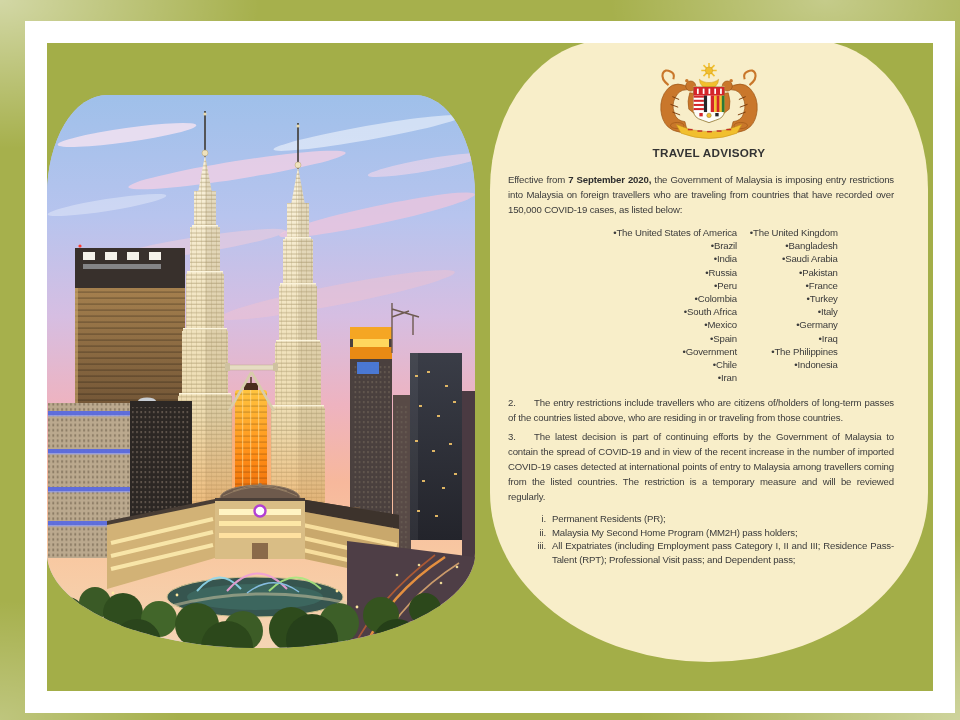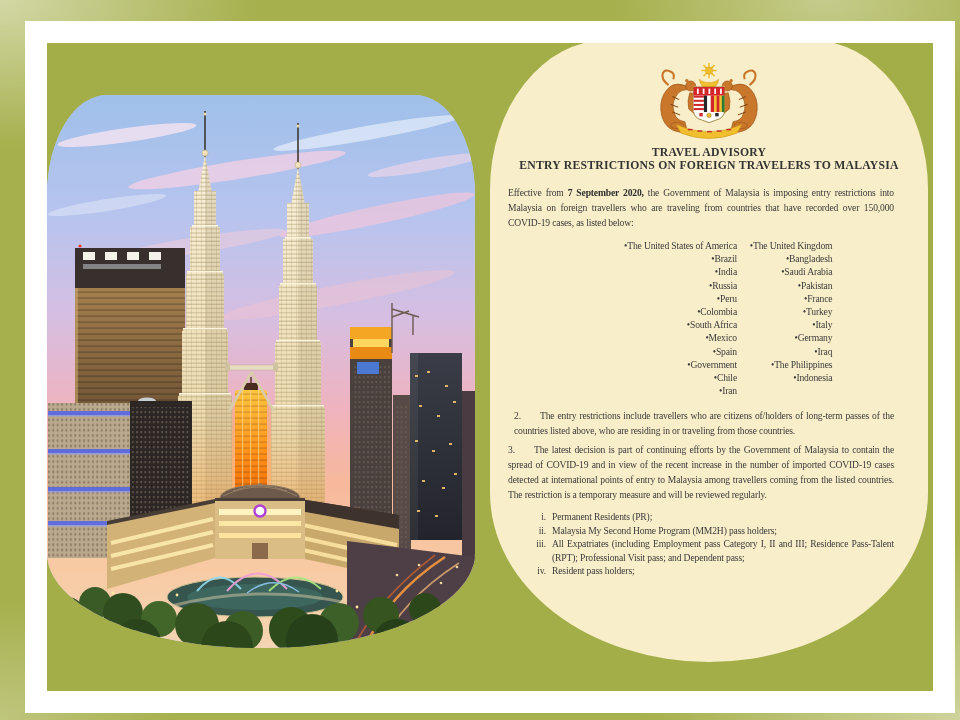--- a/index.html
+++ b/index.html
@@ -38,7 +38,6 @@
     border-radius: 118px 118px 220px 220px / 150px 150px 170px 170px;
     overflow: hidden;
     color: #3b3b3b;
-    font-family: Liberation Serif, serif;
   }
   .crest { display: block; margin: 20px auto 0; width: 116px; height: 79px; }
   .doc-title { margin-top: 7px; text-align: center; }

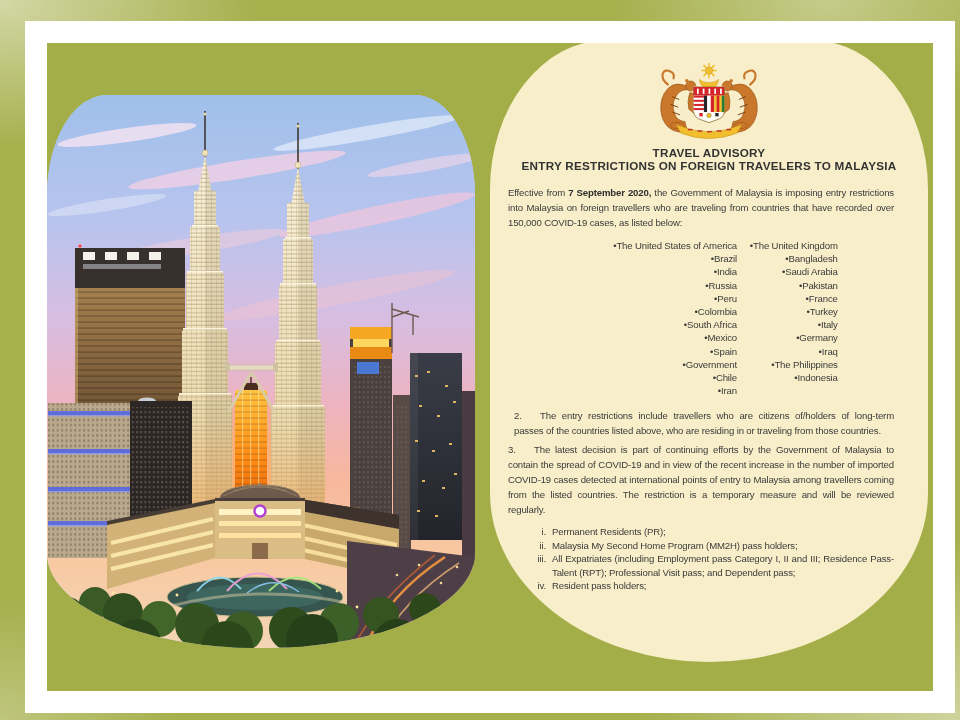--- a/index.html
+++ b/index.html
@@ -421,7 +421,6 @@
 
       <div class="doc-title">
         <div>TRAVEL ADVISORY</div>
-        <div>ENTRY RESTRICTIONS ON FOREIGN TRAVELERS TO MALAYSIA</div>
       </div>
 
       <div class="doc-body">

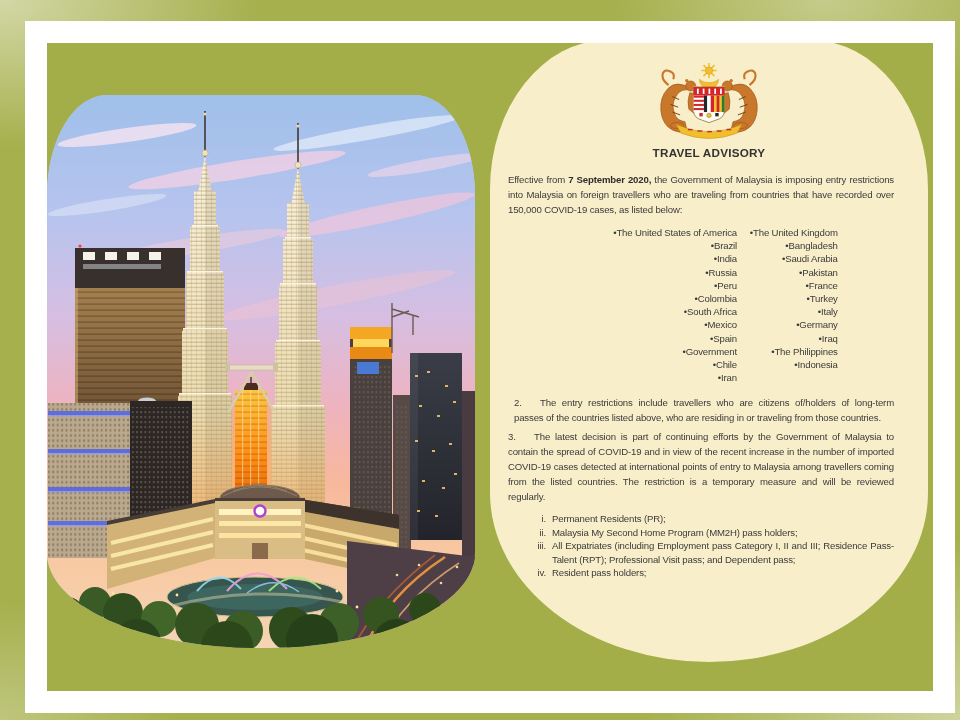--- a/index.html
+++ b/index.html
@@ -54,7 +54,7 @@
   .countries ul:first-child { width: 205px; flex: none; }
   .countries li { line-height: 13.2px; }
   .countries li::before { content: "•"; display: inline-block; width: 16px; }
-  .p2 { margin-top: 11px; margin-left: 6px; }
+  .p2 { margin-top: 11px; }
   .p3 { margin-top: 4px; }
   .p4 { margin-top: 5px; }
   .passes { margin: 8px 0 0 22px; }

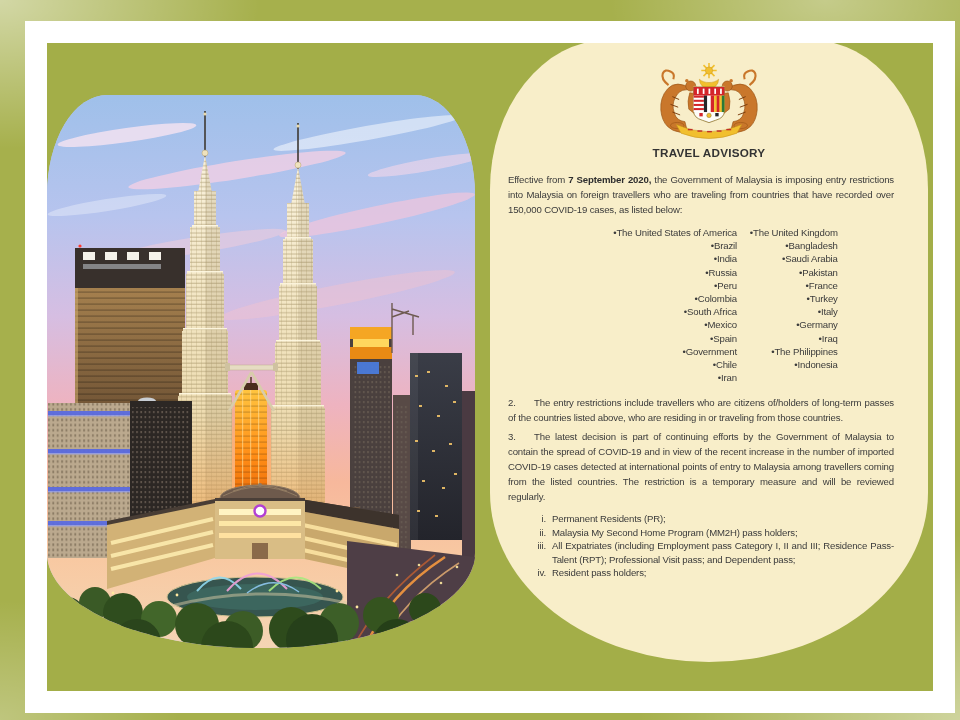--- a/index.html
+++ b/index.html
@@ -474,10 +474,6 @@
             <span class="pass-num">iii.</span>
             <span class="pass-text">All Expatriates (including Employment pass Category I, II and III; Residence Pass-Talent (RPT); Professional Visit pass; and Dependent pass;</span>
           </div>
-          <div class="pass-row">
-            <span class="pass-num">iv.</span>
-            <span class="pass-text">Resident pass holders;</span>
-          </div>
         </div>
       </div>
     </div>

